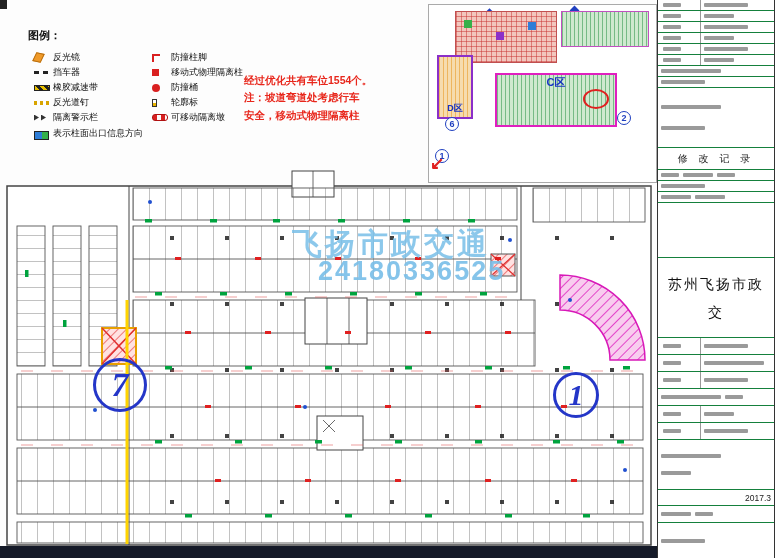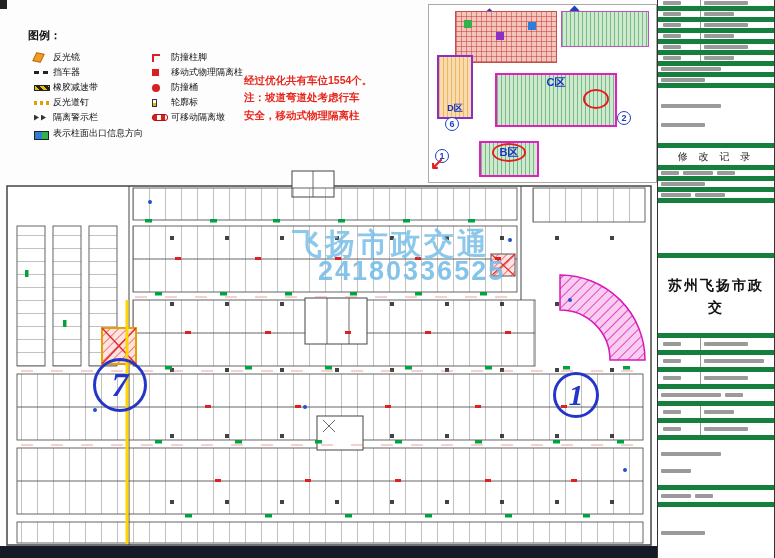--- a/index.html
+++ b/index.html
@@ -186,9 +186,6 @@
       <span class="zlabel">C区</span>
       <span class="cring"></span>
     </div>
-    <div class="mz z-b ghatch">
-        <span class="zlabel ring">B区</span>
-      </div>
     <div class="badge b6">6</div>
     <div class="badge b2">2</div>
     <div class="badge b1">1</div>

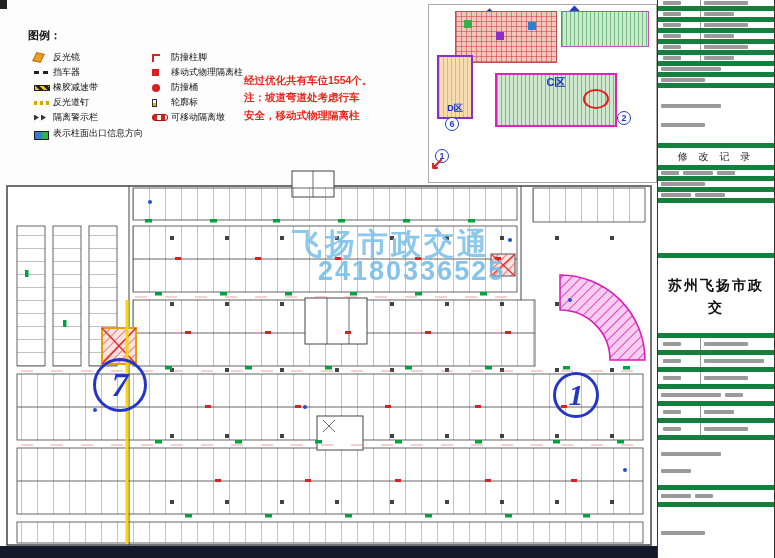--- a/index.html
+++ b/index.html
@@ -56,7 +56,7 @@
 
 
 .tb{position:absolute;left:657px;top:0;width:118px;height:558px;background:#fff;border-left:1.5px solid #333;border-right:1px solid #333;display:flex;flex-direction:column}
-.trow{border-bottom:5px solid #15803d;display:flex;align-items:center;padding:0 3px;flex:none}
+.trow{border-bottom:1px solid #15803d;display:flex;align-items:center;padding:0 3px;flex:none}
 .h11{height:11px}.h17{height:17px}
 .hcell{height:60px;flex-direction:column;justify-content:space-evenly;align-items:flex-start}
 .hcell2{height:50px;flex-direction:column;justify-content:space-evenly;align-items:flex-start}

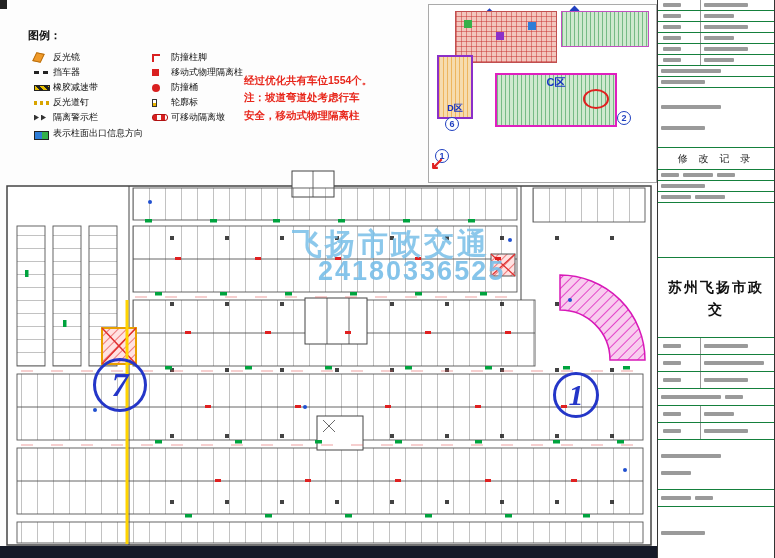--- a/index.html
+++ b/index.html
@@ -63,7 +63,7 @@
 .hdr{height:22px;justify-content:center;font-size:10px;letter-spacing:4px;color:#222}
 .spacer{height:55px}
 .company{height:80px;flex-direction:column;justify-content:center;gap:3px}
-.cline{font-size:14px;font-weight:700;letter-spacing:2px;text-align:center;width:100%;line-height:22px}
+.cline{font-size:14px;font-weight:400;letter-spacing:2px;text-align:center;width:100%;line-height:28px}
 .bar{height:4px;background:#9a9a9a;border-radius:1px;display:inline-block;margin-right:4px;flex:none}
 .b18{width:18px}.b30{width:30px}.b44{width:44px}.b60{width:60px}
 .c1cell{width:40px;border-right:1px solid #999;height:100%;display:flex;align-items:center;padding-left:2px;flex:none;margin-right:3px}

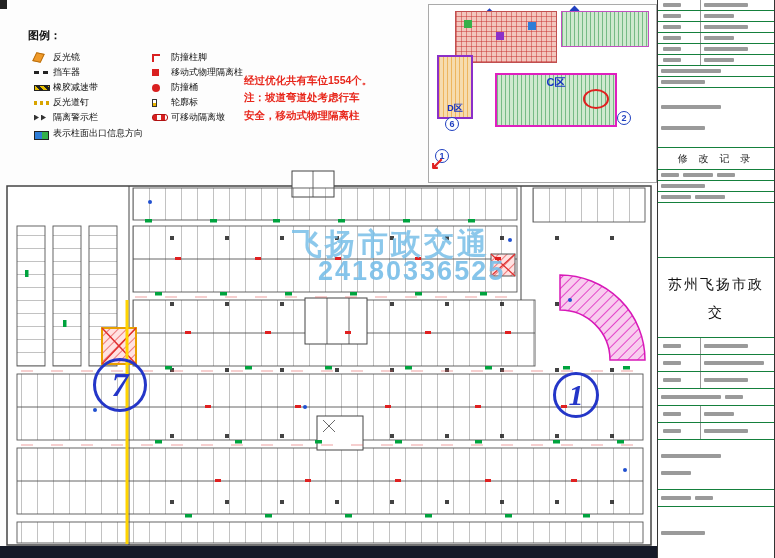--- a/index.html
+++ b/index.html
@@ -443,6 +443,7 @@
         <span class="bar b60"></span>
         <span class="bar b30"></span>
       </div>
+    <div class="trow daterow">2017.3</div>
     <div class="trow h17">
         <span class="bar b30"></span>
         <span class="bar b18"></span>

